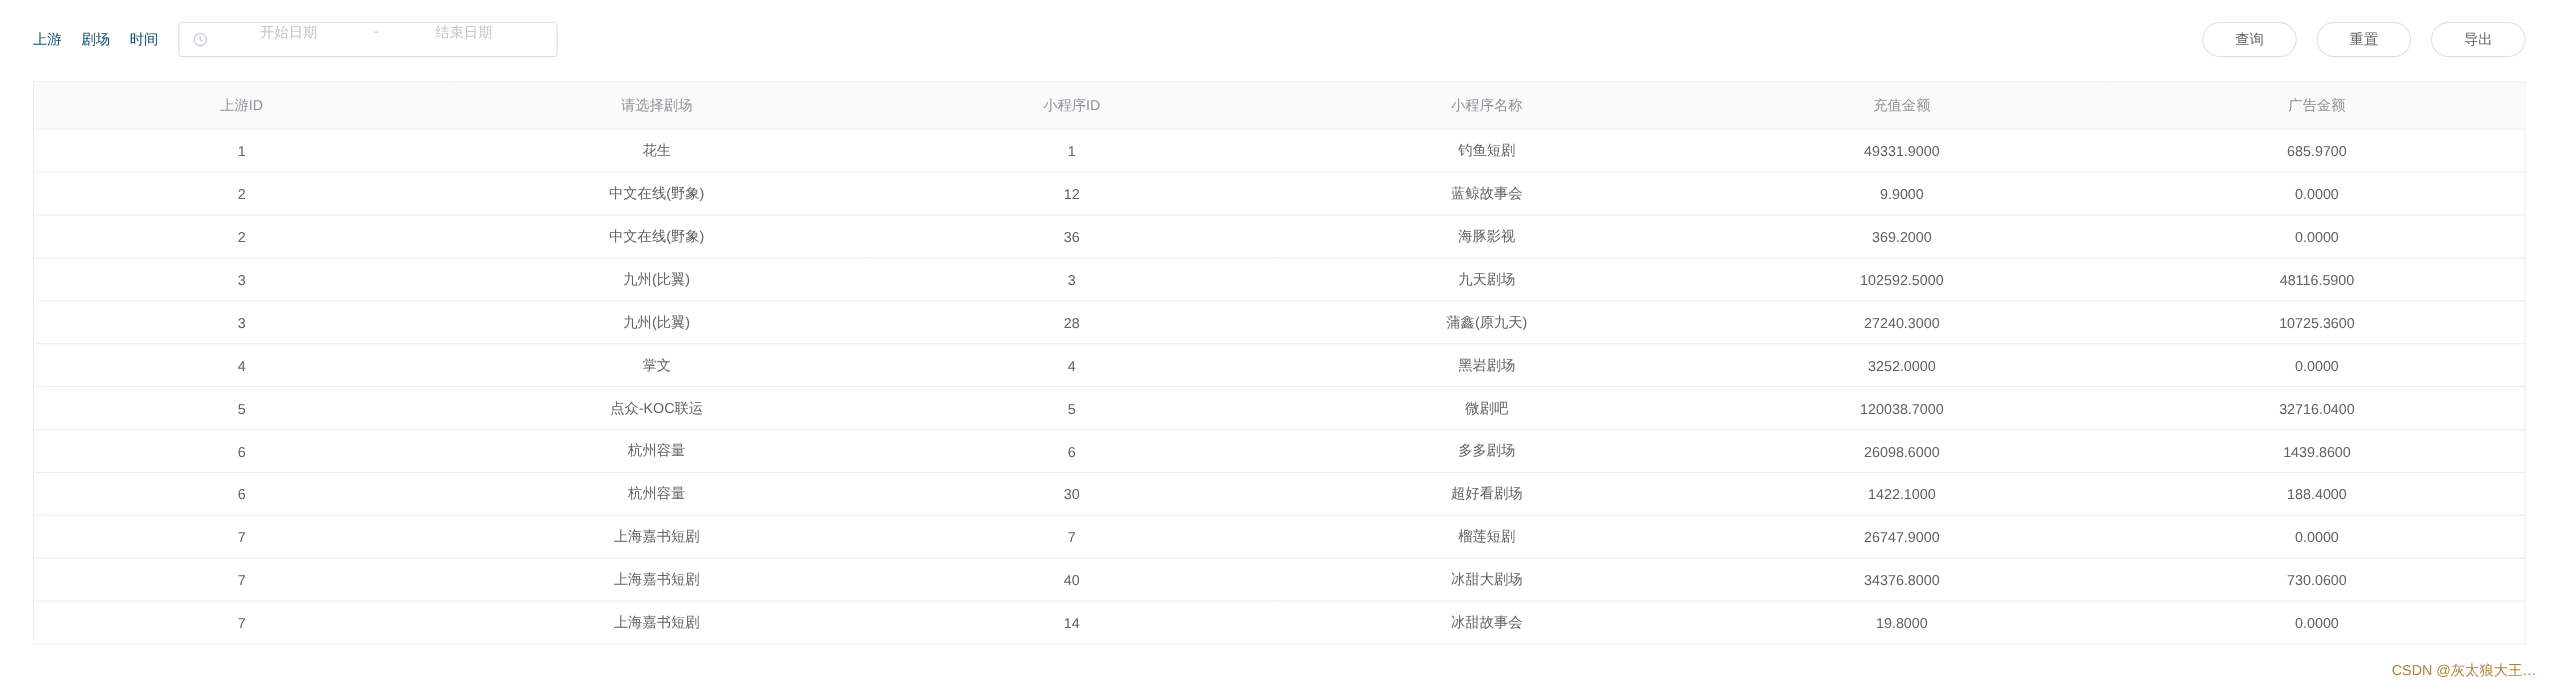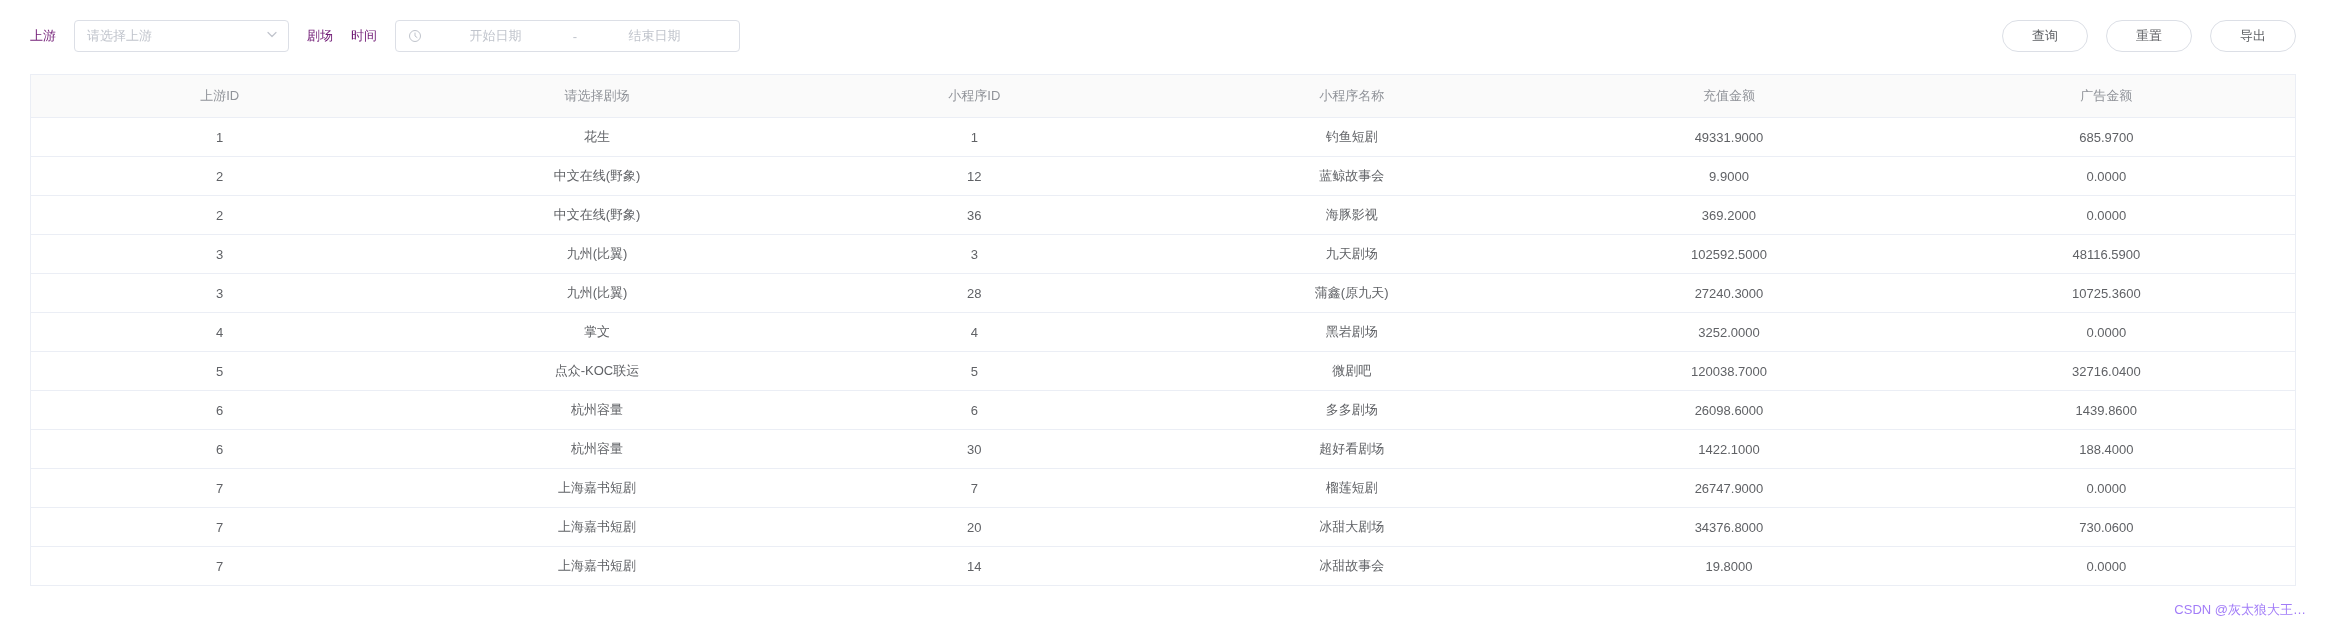--- a/index.html
+++ b/index.html
@@ -21,7 +21,7 @@
       margin-bottom: 22px;
     }
     .filter-label {
-      color: #701a75;
+      color: #0c4a6e;
       font-size: 13px;
       white-space: nowrap;
     }

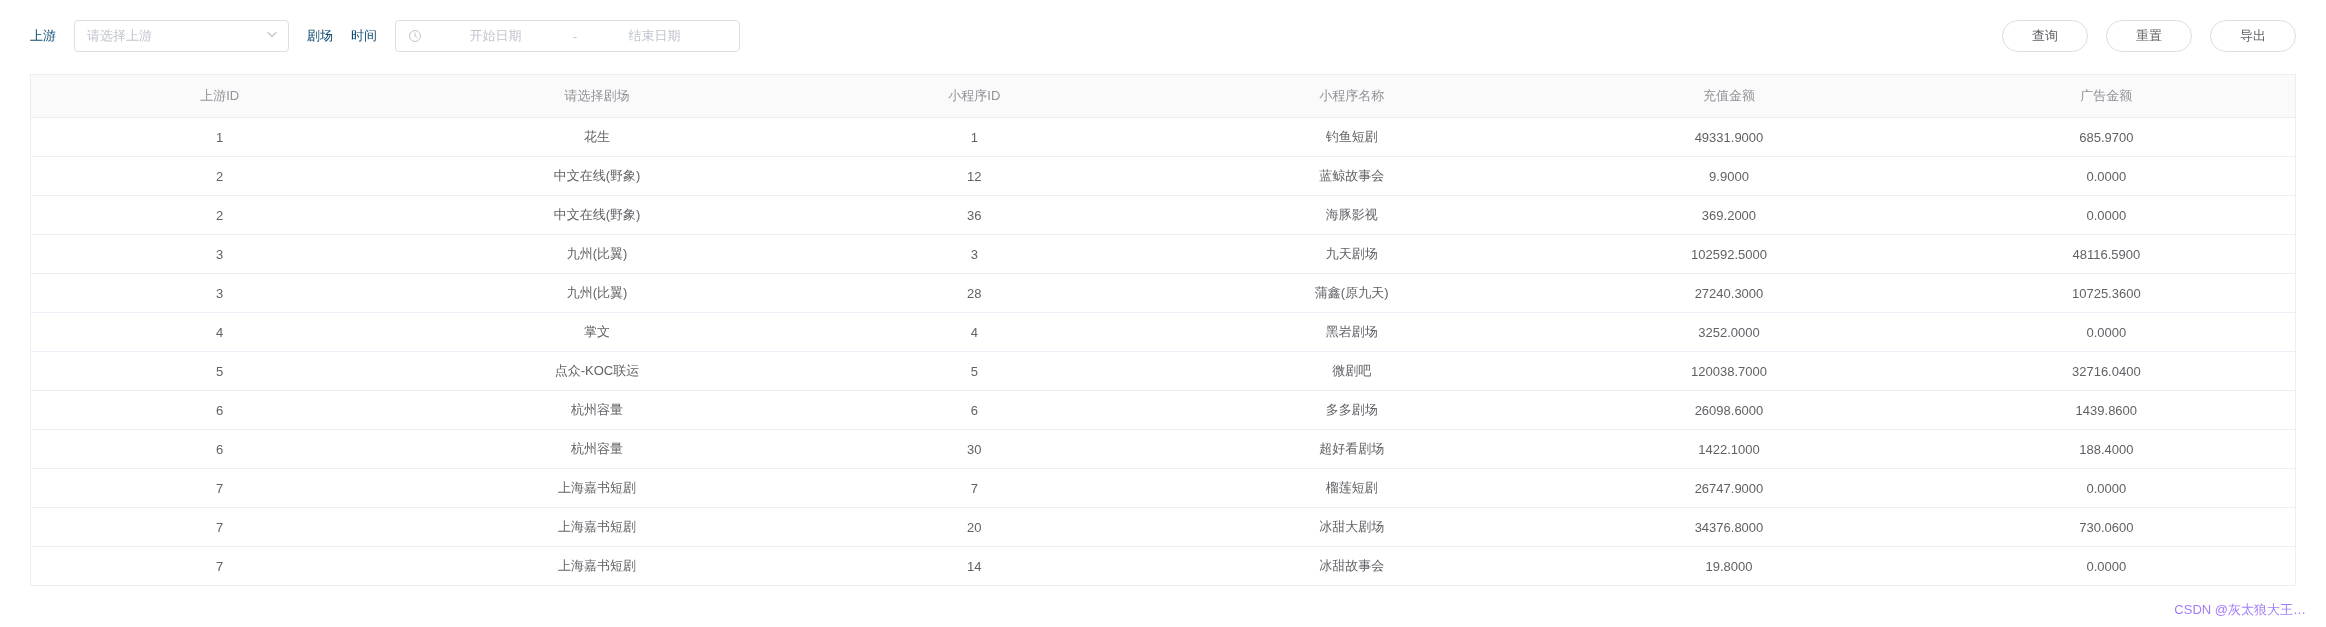--- a/index.html
+++ b/index.html
@@ -135,14 +135,6 @@
 
 <div class="filter-bar">
   <span class="filter-label">上游</span>
-  <div class="select-wrap">
-    <span class="select-placeholder">请选择上游</span>
-    <span class="chevron-down">
-      <svg width="12" height="12" viewBox="0 0 12 12">
-          <path d="M2 4 L6 8 L10 4" stroke="currentColor" stroke-width="1.2" fill="none" stroke-linecap="round" stroke-linejoin="round"></path>
-        </svg>
-    </span>
-  </div>
 
   <span class="filter-label">剧场</span>
 

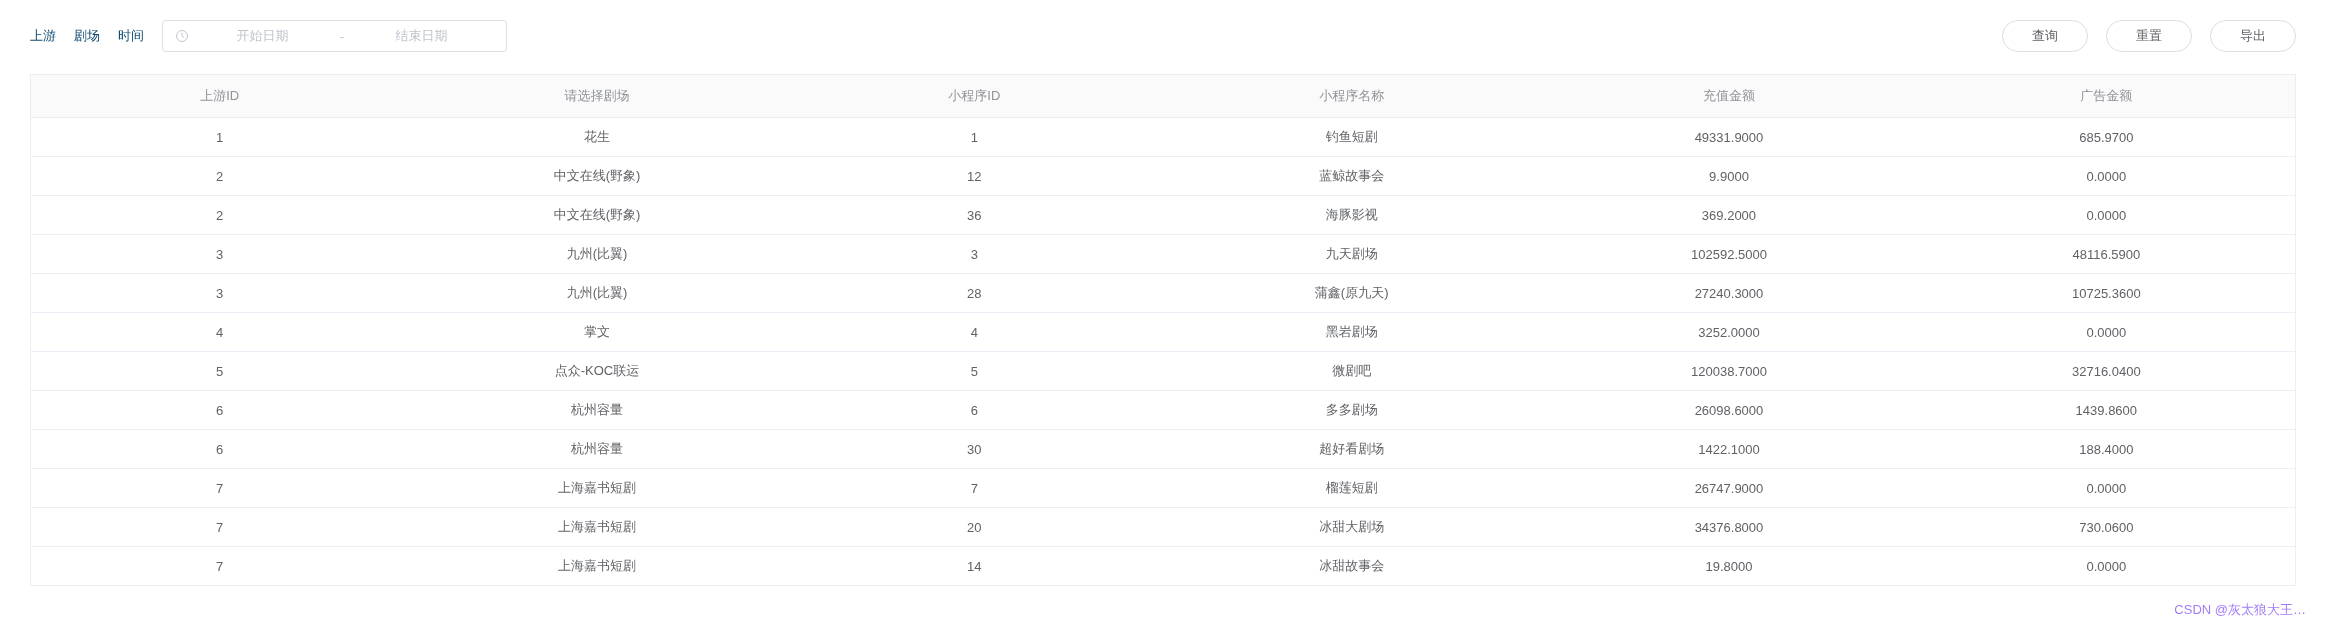--- a/index.html
+++ b/index.html
@@ -50,7 +50,6 @@
     }
     .date-range-wrap {
       display: flex;
-      align-items: center;
       width: 345px;
       height: 32px;
       border: 1px solid #dcdfe6;

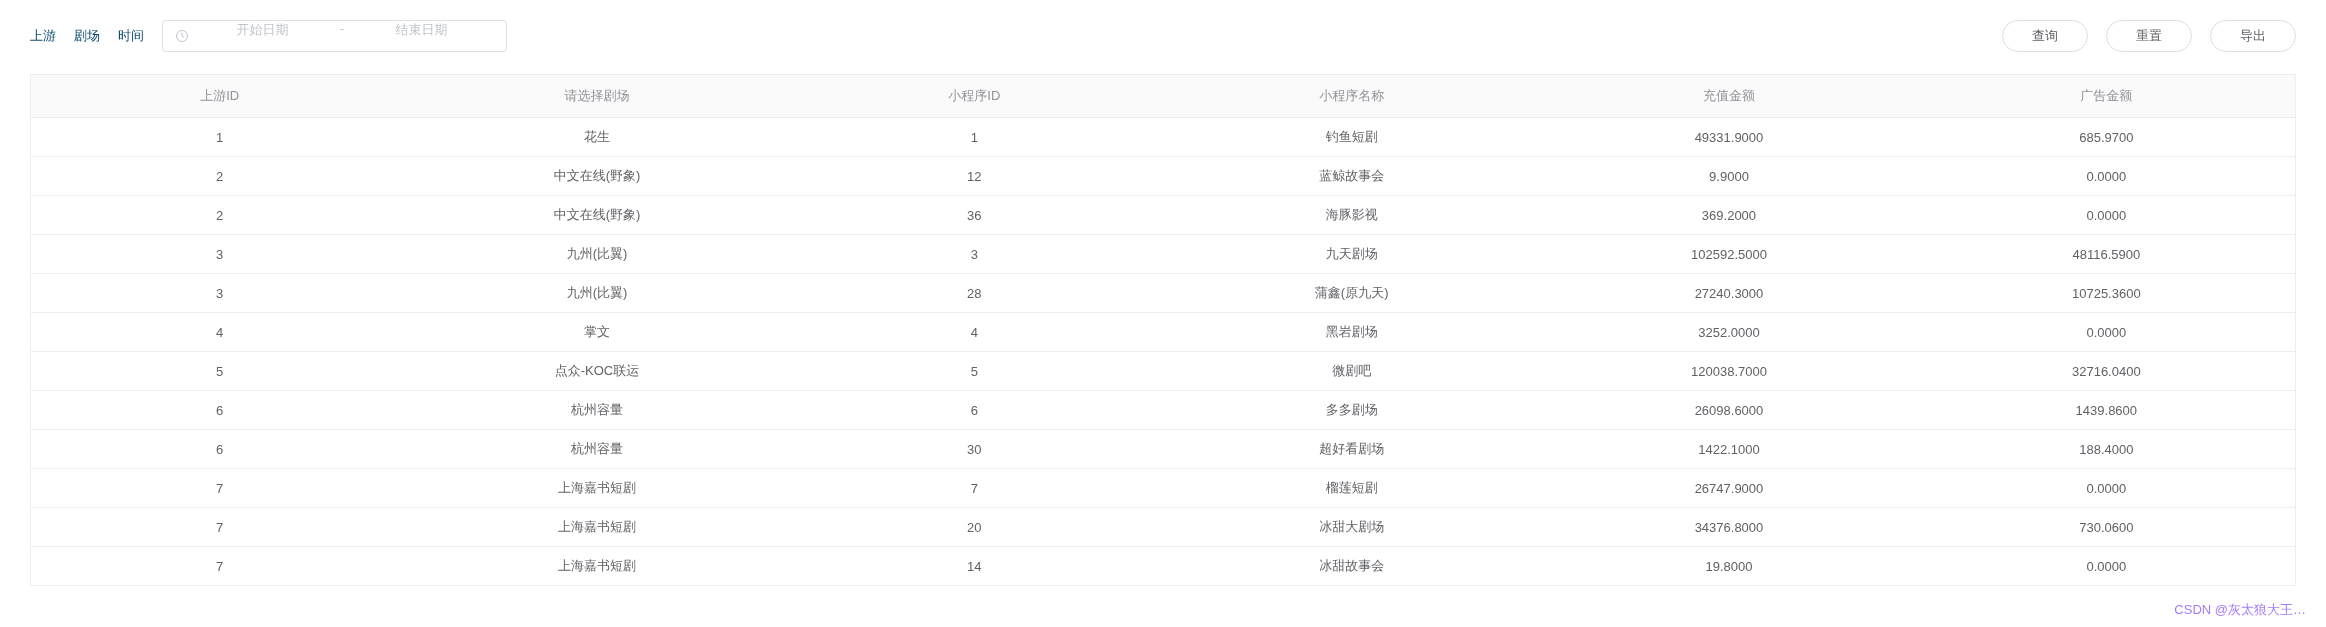--- a/index.html
+++ b/index.html
@@ -253,7 +253,7 @@
         <tr>
           <td>7</td>
           <td>上海嘉书短剧</td>
-          <td>20</td>
+          <td>40</td>
           <td>冰甜大剧场</td>
           <td>34376.8000</td>
           <td>730.0600</td>

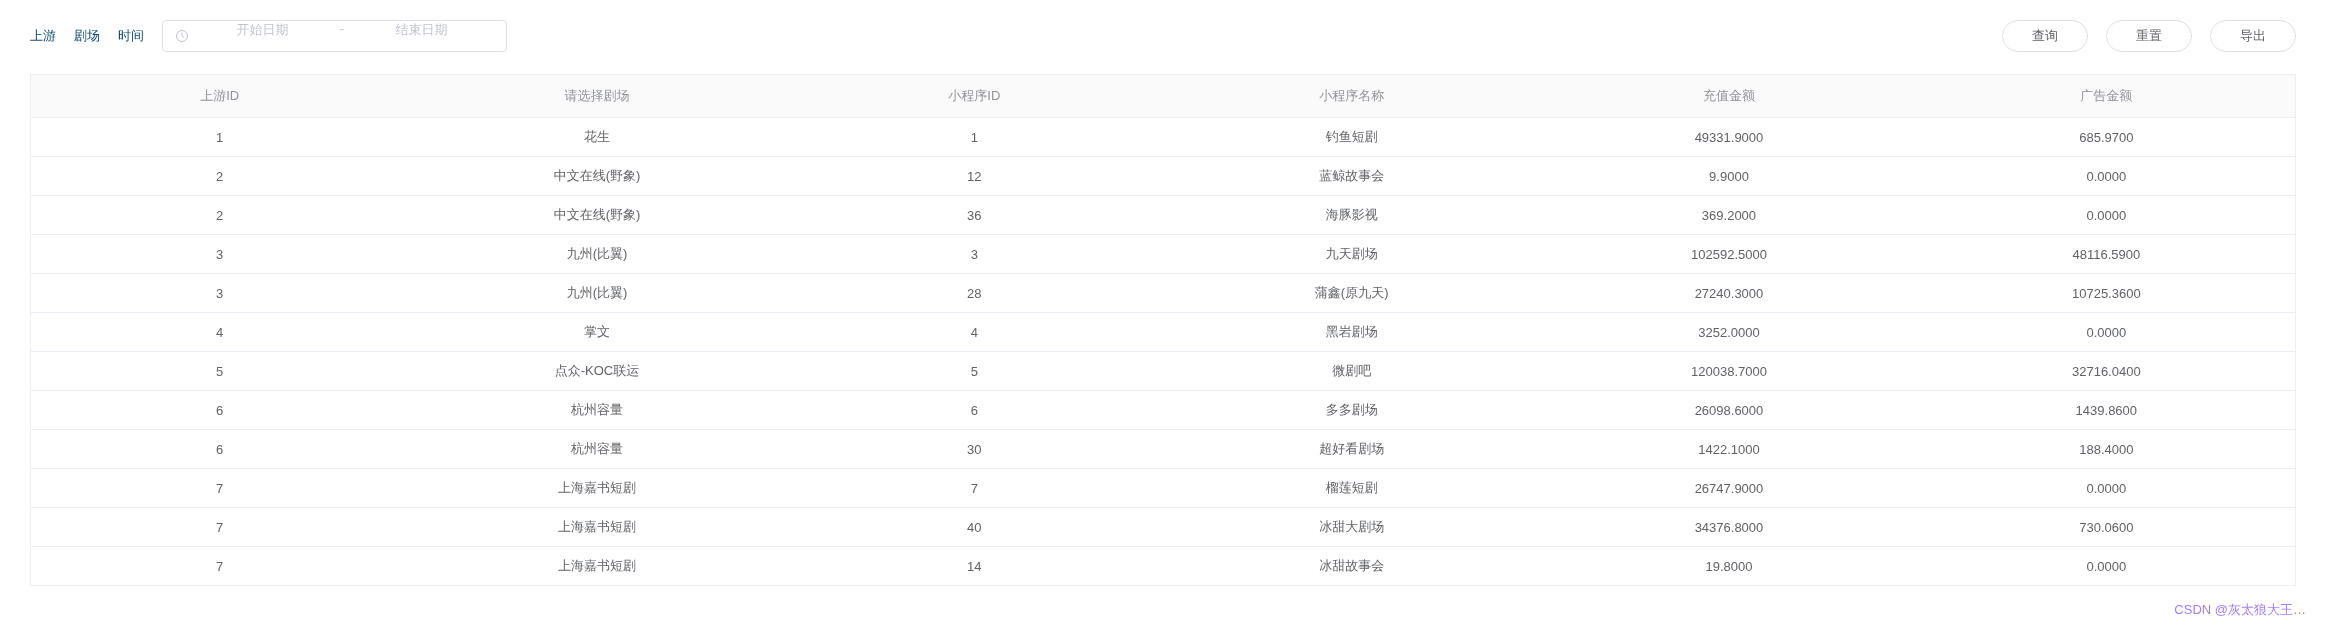--- a/index.html
+++ b/index.html
@@ -124,7 +124,7 @@
       position: fixed;
       bottom: 8px;
       right: 20px;
-      color: #8b5cf6;
+      color: #a16207;
       font-size: 13px;
       opacity: 0.8;
     }

